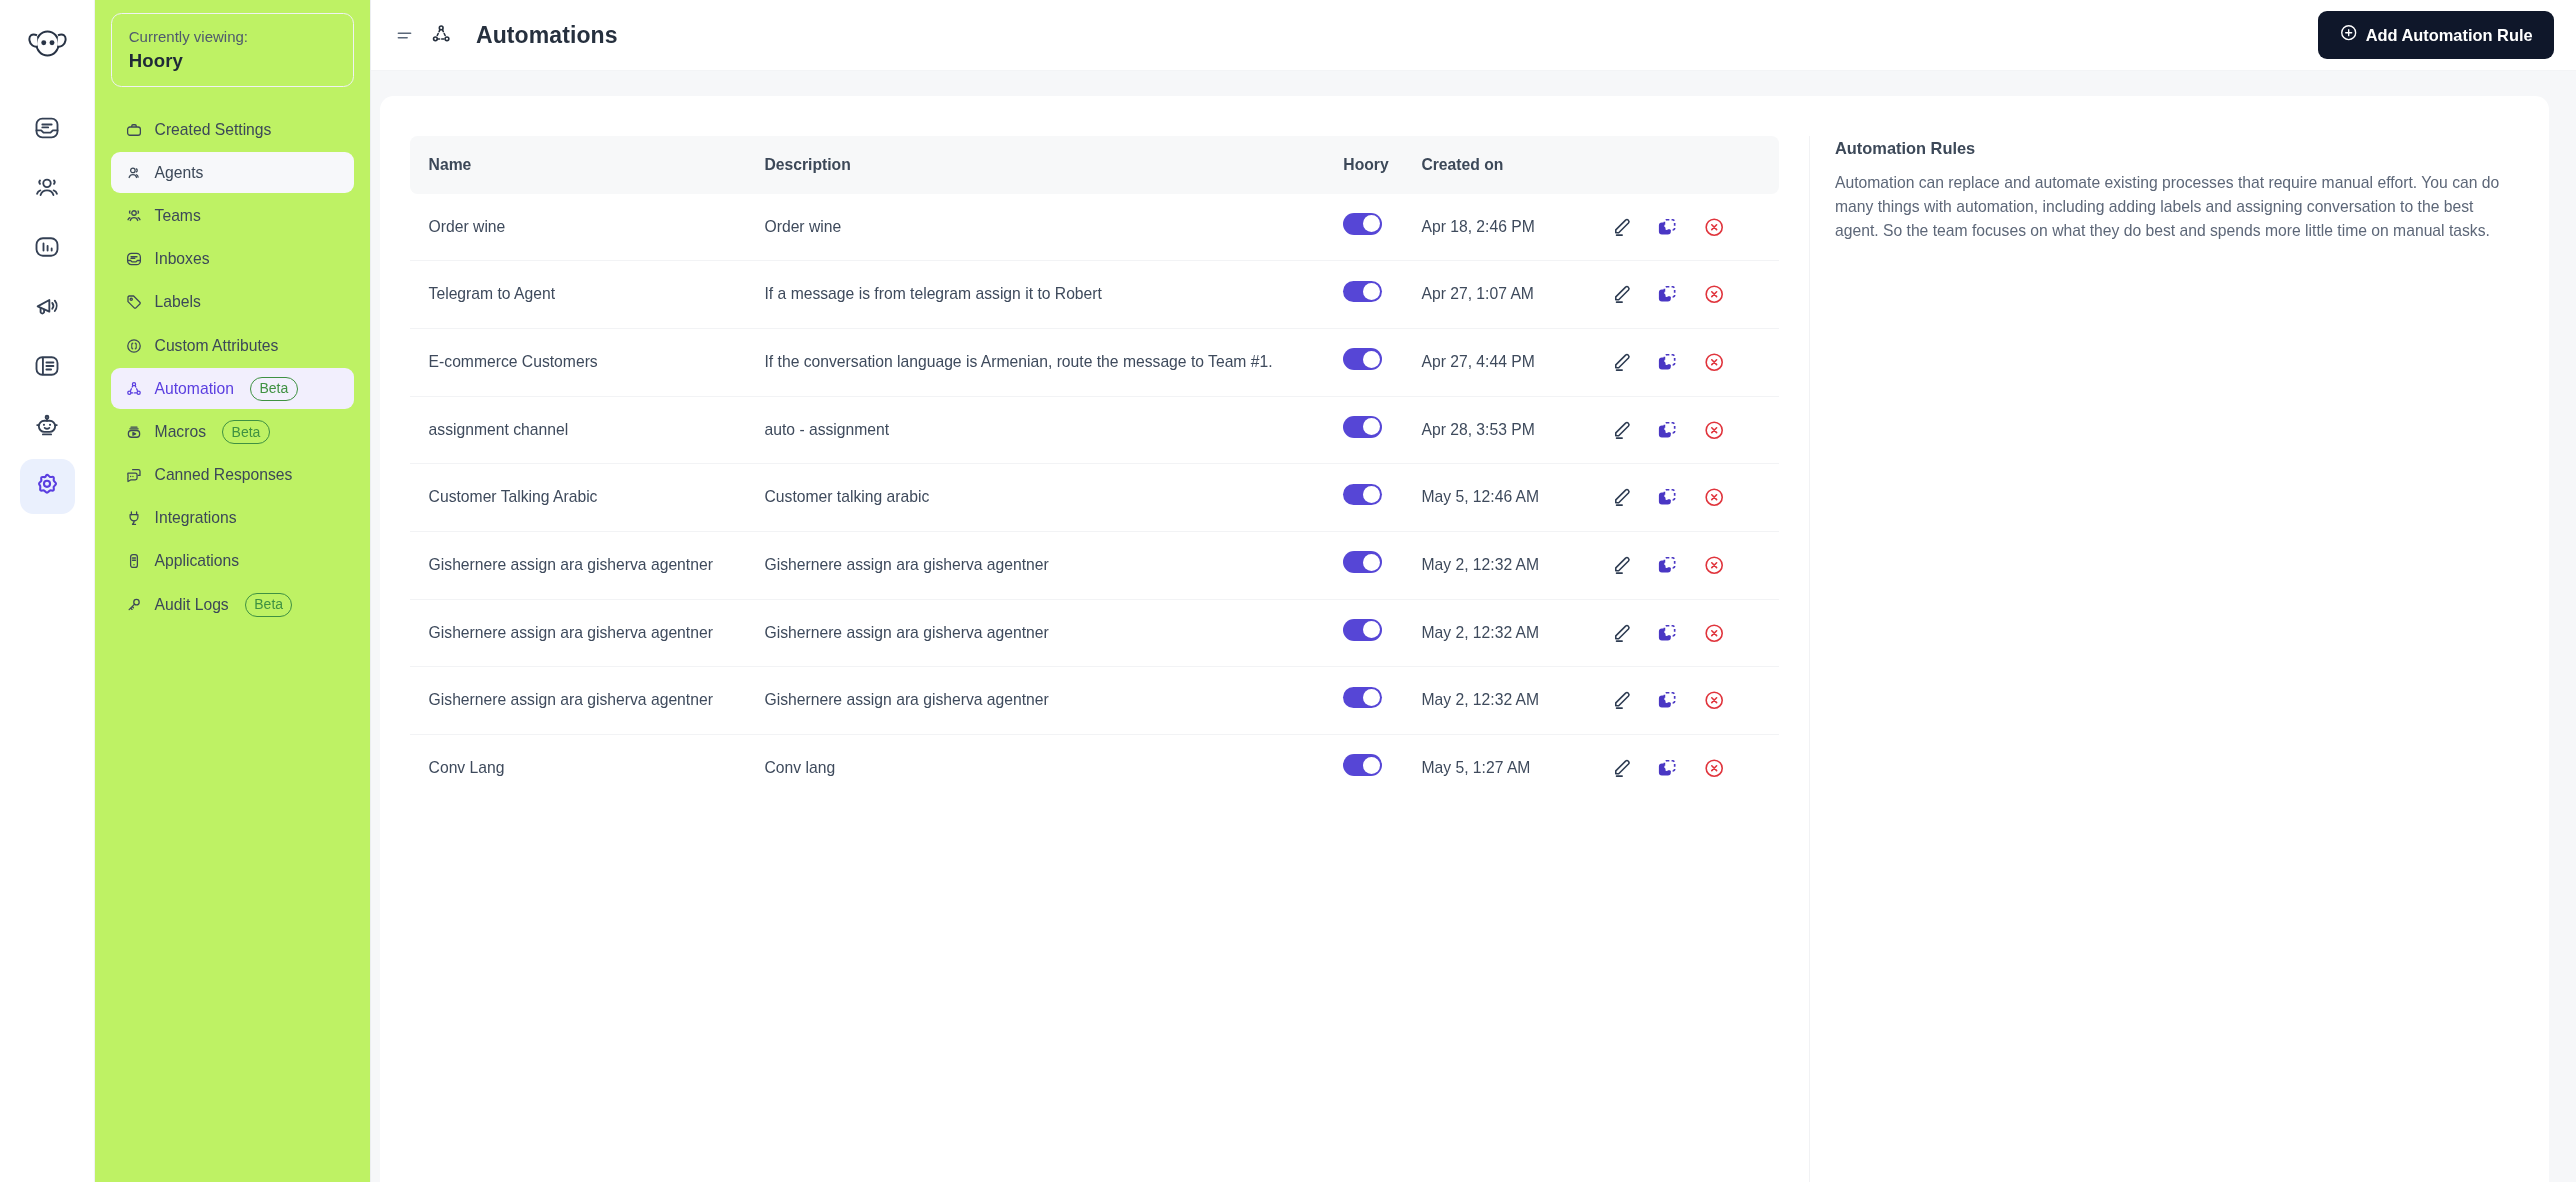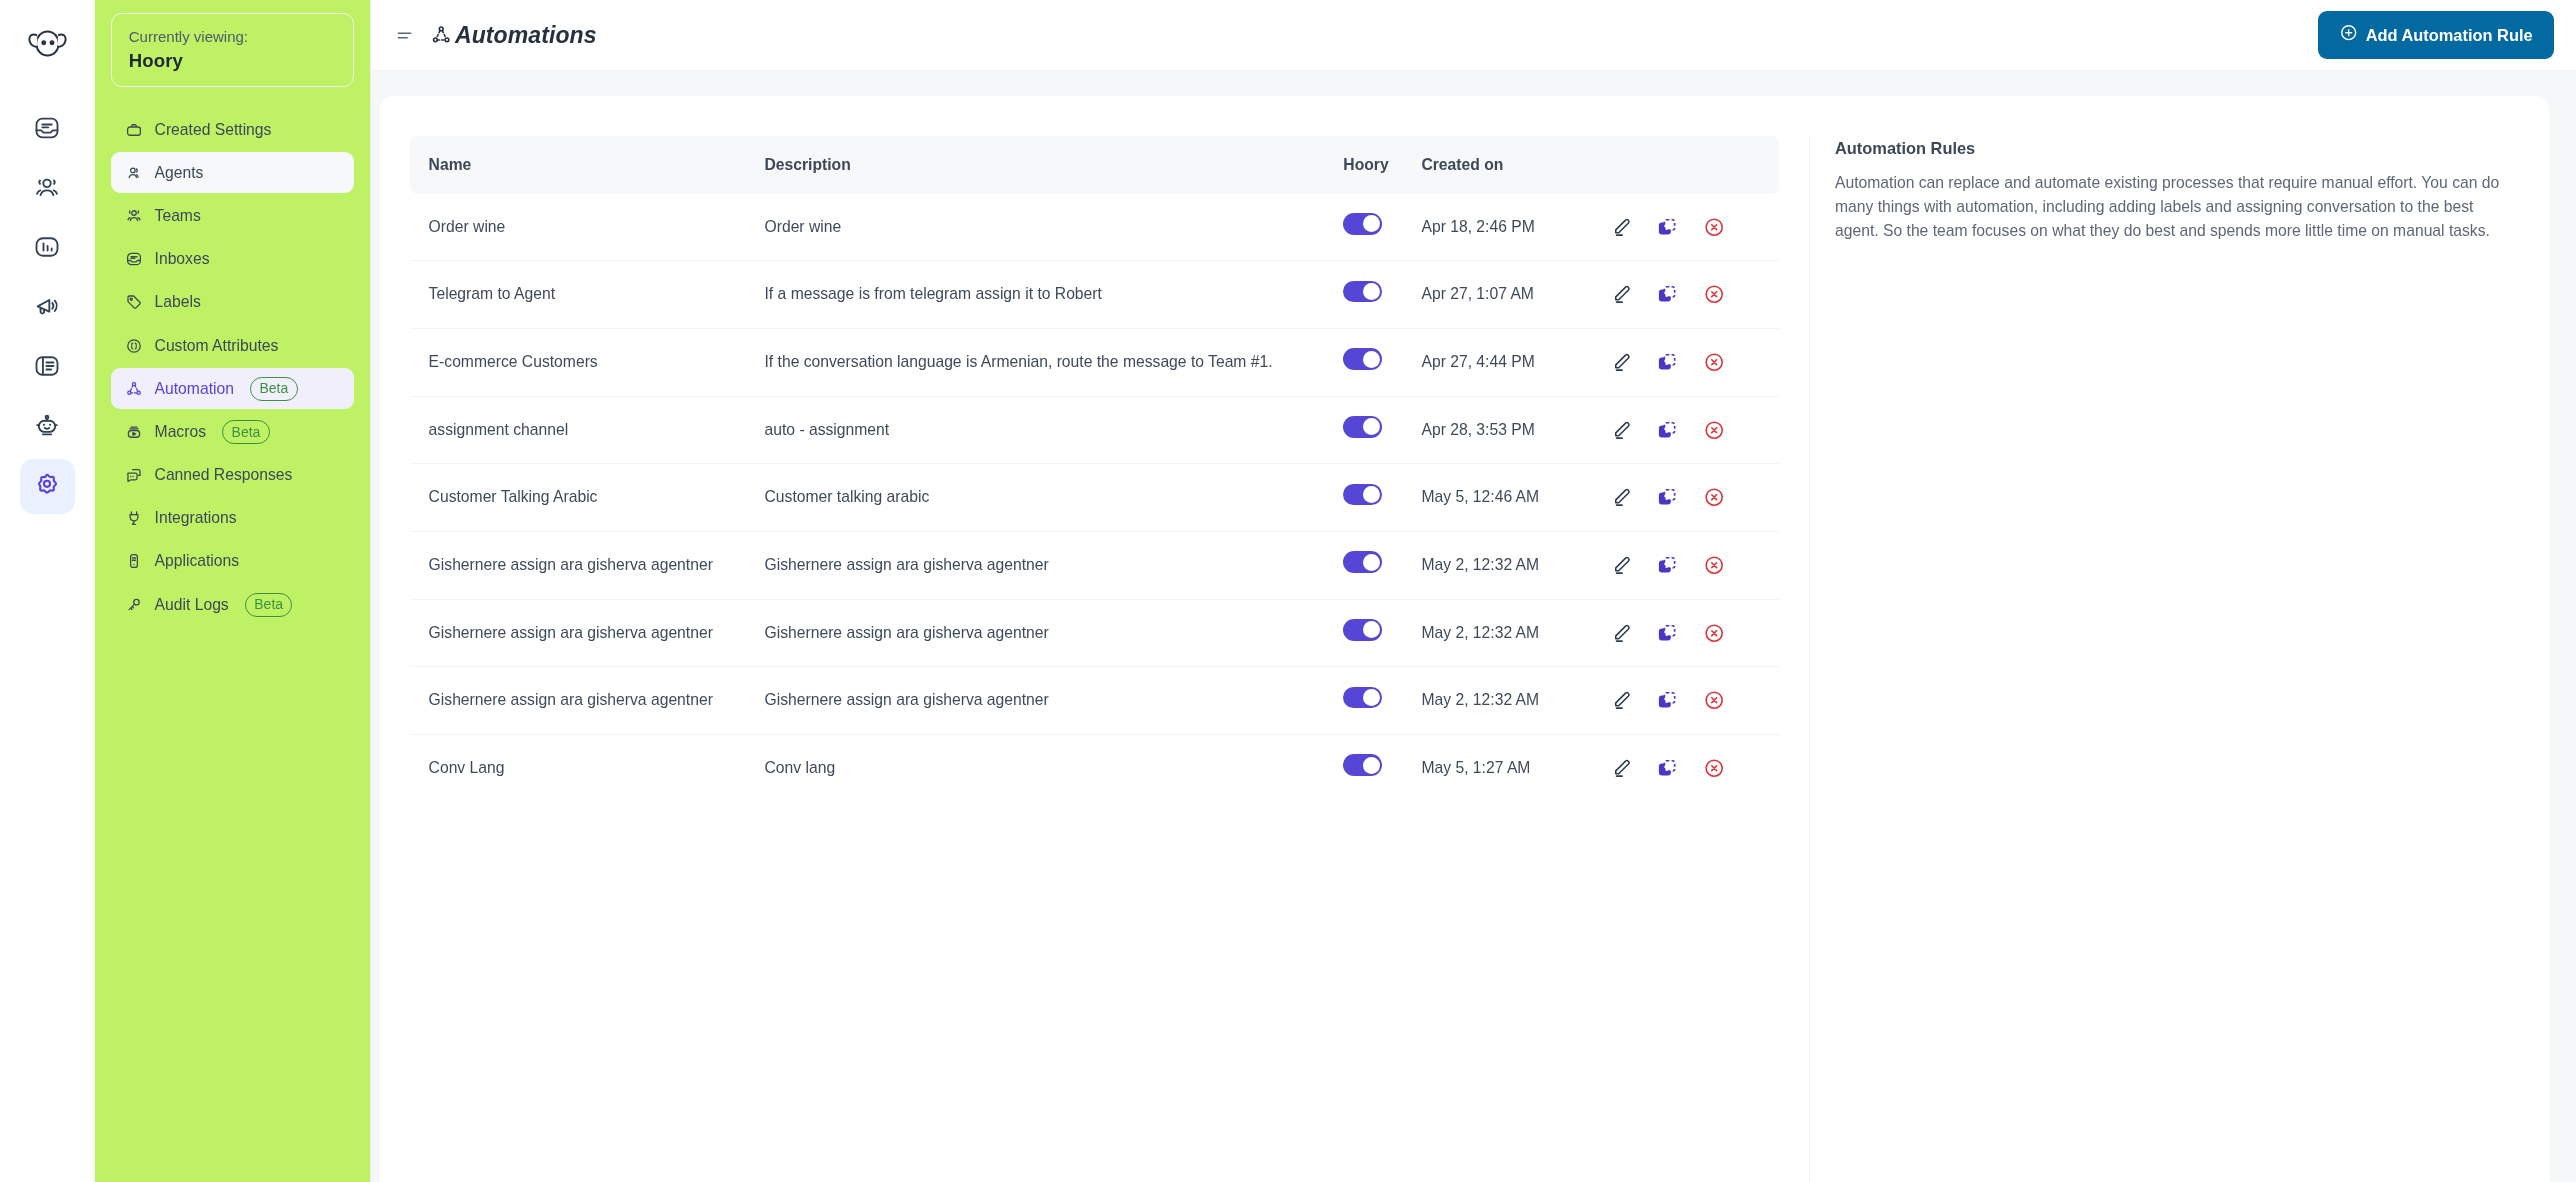--- a/index.html
+++ b/index.html
@@ -69,7 +69,7 @@
     border-bottom: 0.7px solid #f3f4f6;
   }
   .hamburger { width: 25px; height: 25px; display:flex; align-items:center; justify-content:center; margin-right: 12px; }
-  .topbar-title-wrap { display:flex; align-items:center; gap: 1px; font-style: italic; }
+  .topbar-title-wrap { display:flex; align-items:flex-start; gap: 22px; }
   .topbar-icon { width: 25px; height: 25px; display:flex; align-items:center; justify-content:center; }
   .topbar-title { font-size: 23px; font-weight: 700; color: #26303e; letter-spacing: 0.1px; }
   .topbar-spacer { flex: 1 1 auto; }

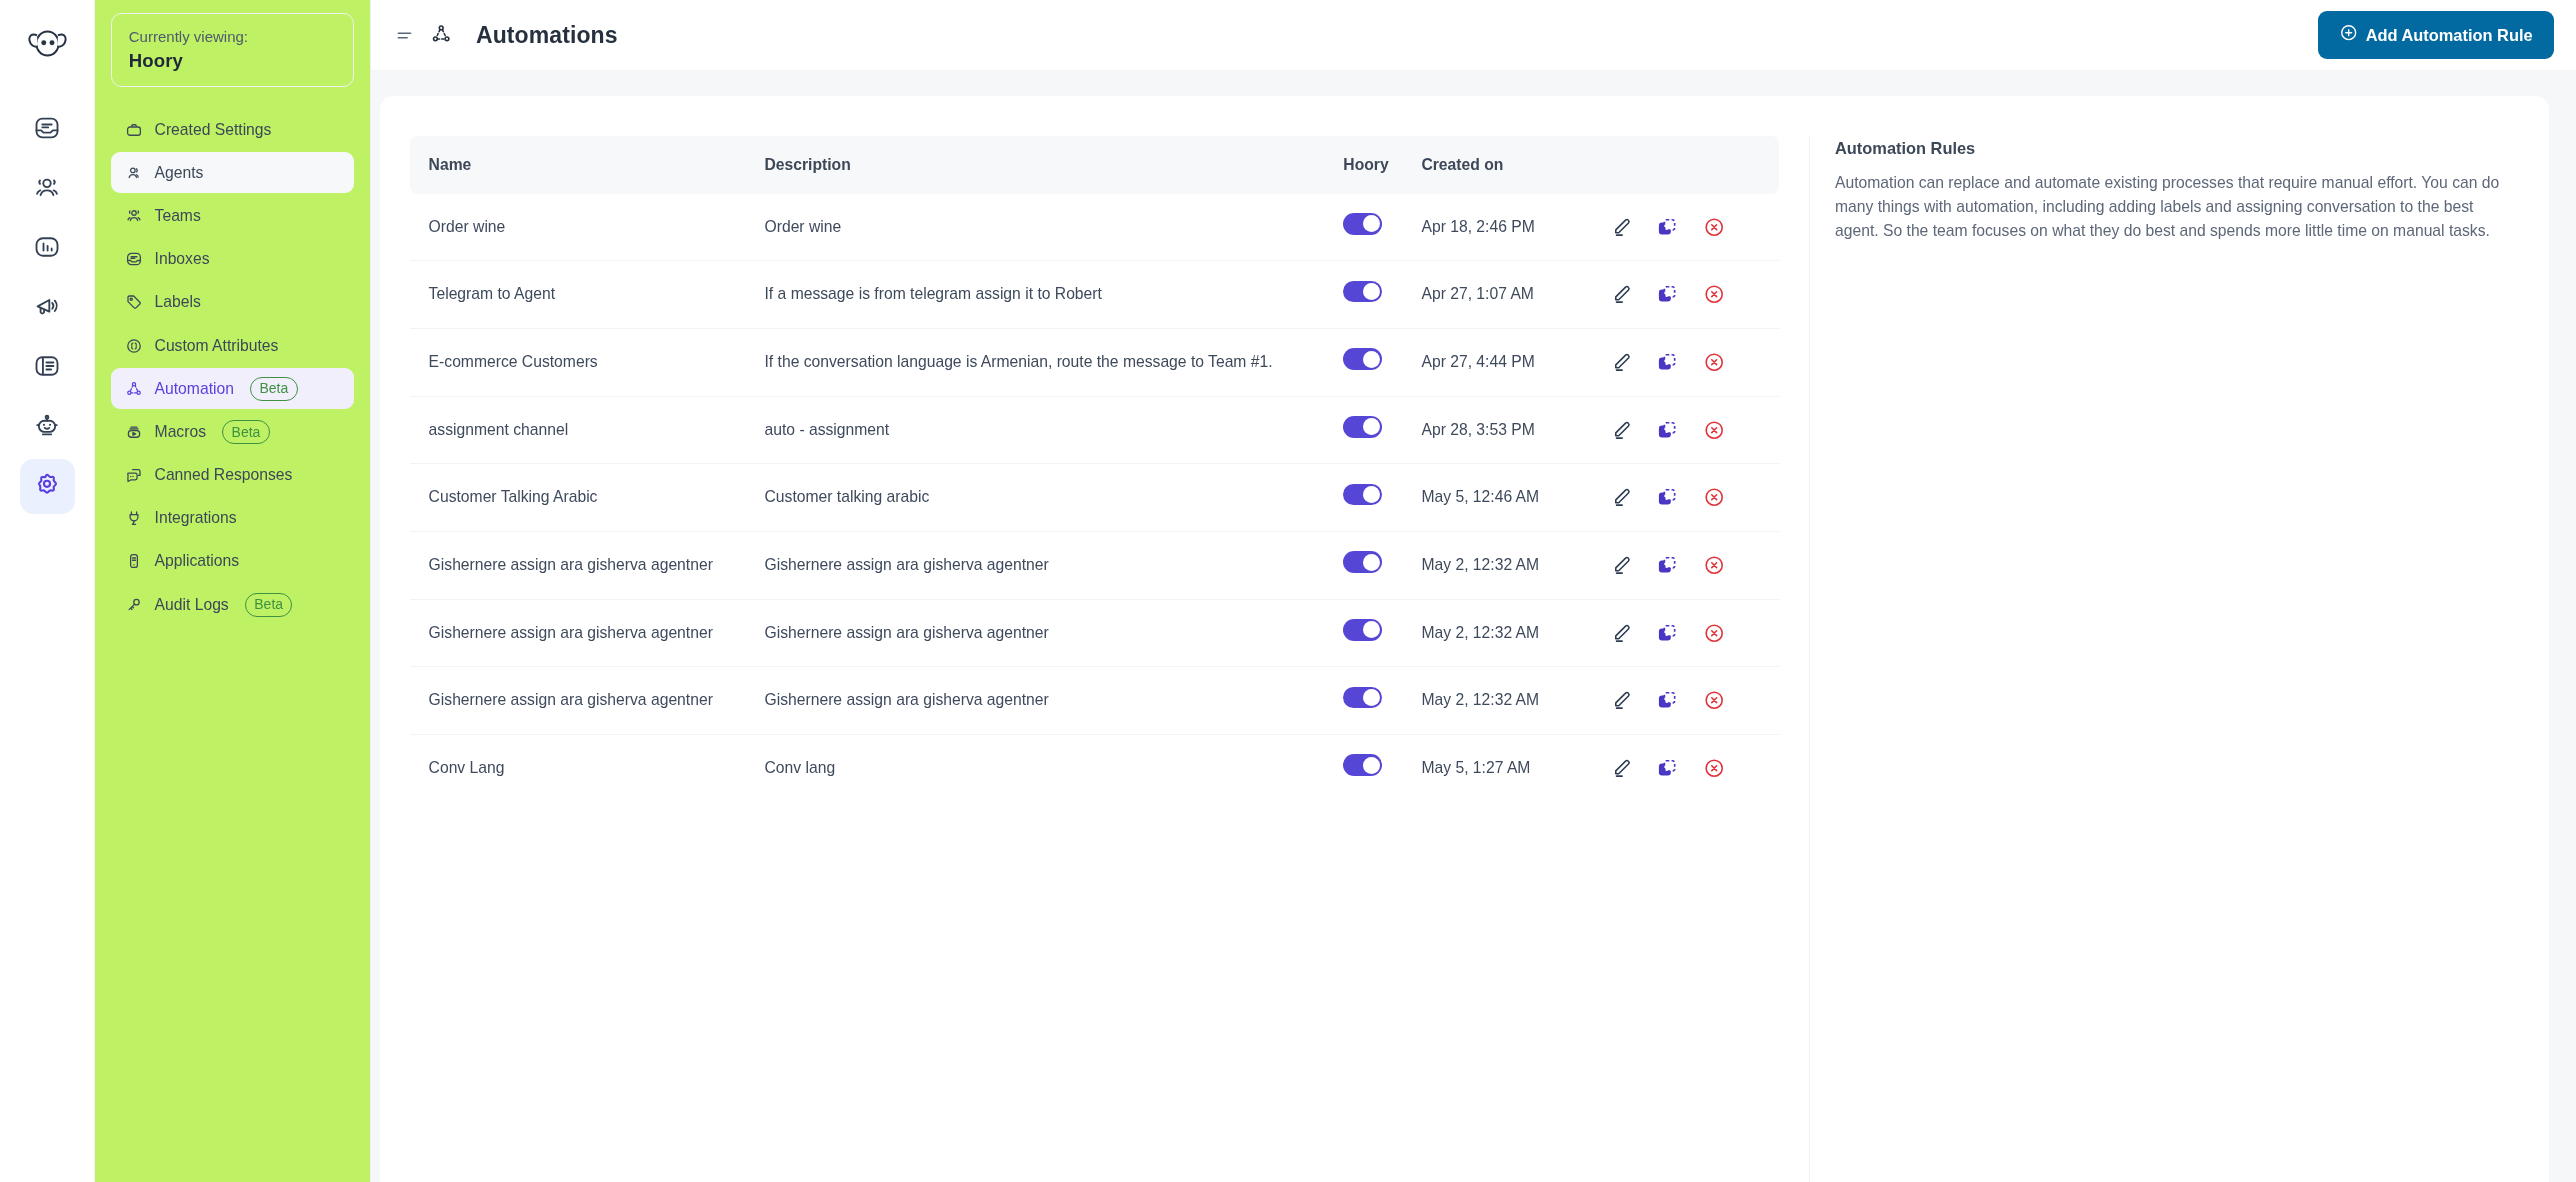--- a/index.html
+++ b/index.html
@@ -74,7 +74,7 @@
   .topbar-title { font-size: 23px; font-weight: 700; color: #26303e; letter-spacing: 0.1px; }
   .topbar-spacer { flex: 1 1 auto; }
   .btn-primary {
-    background: #0369a1; color: #ffffff;
+    background: #0f172a; color: #ffffff;
     border: none; border-radius: 9px;
     height: 48px; padding: 0 21px;
     display: flex; align-items: center; gap: 7px;

